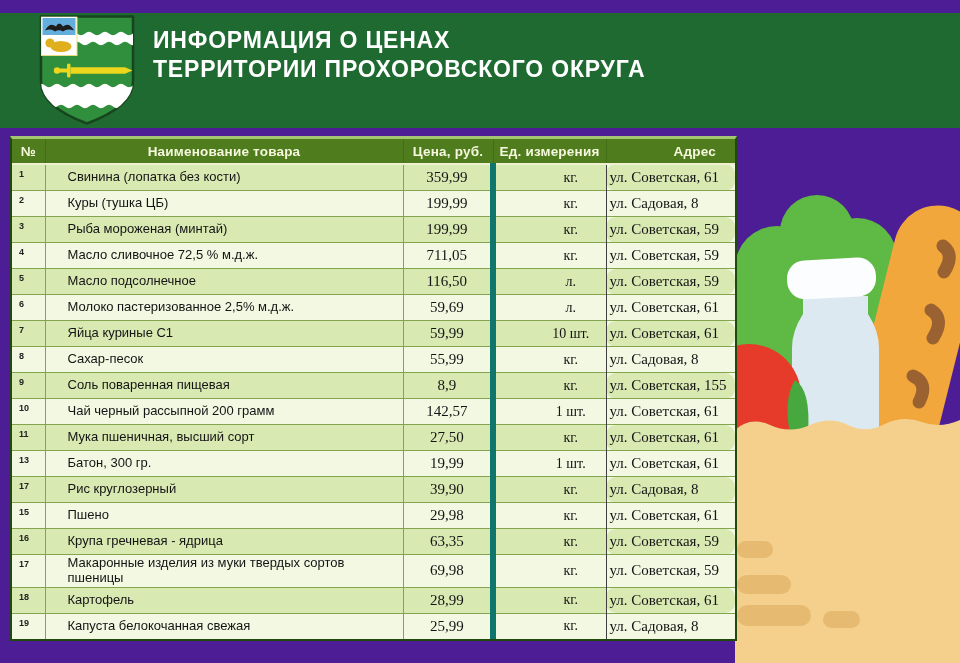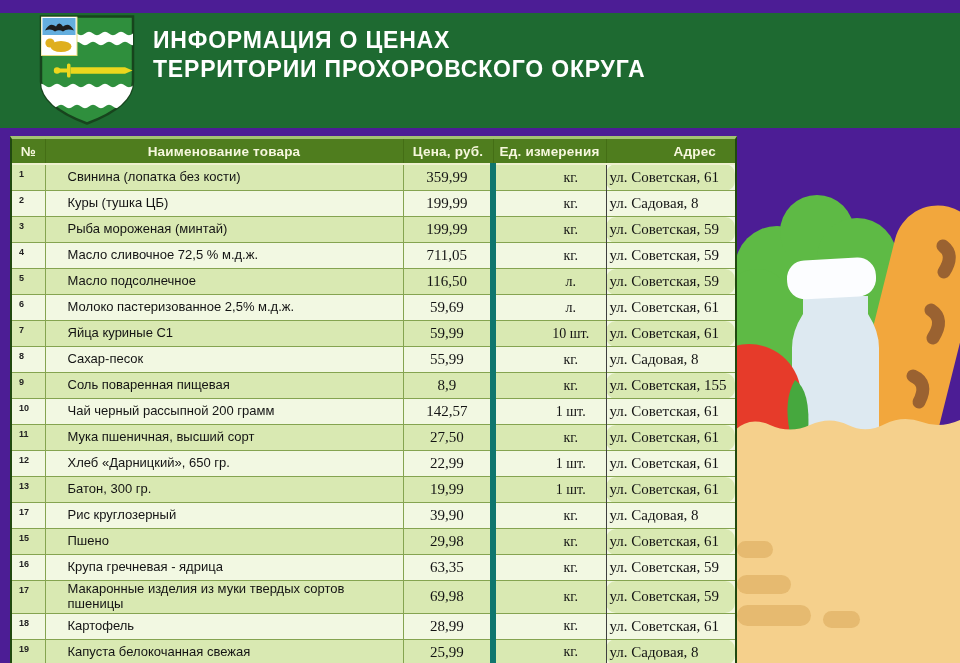--- a/index.html
+++ b/index.html
@@ -243,13 +243,6 @@
             <td class="c-addr">ул. Советская, 61</td>
           </tr>
 
-          <tr>
-            <td class="c-num">12</td>
-            <td class="c-name">Хлеб «Дарницкий», 650 гр.</td>
-            <td class="c-price">22,99</td>
-            <td class="c-unit">1 шт.</td>
-            <td class="c-addr">ул. Советская, 61</td>
-          </tr>
 
           <tr>
             <td class="c-num">13</td>

